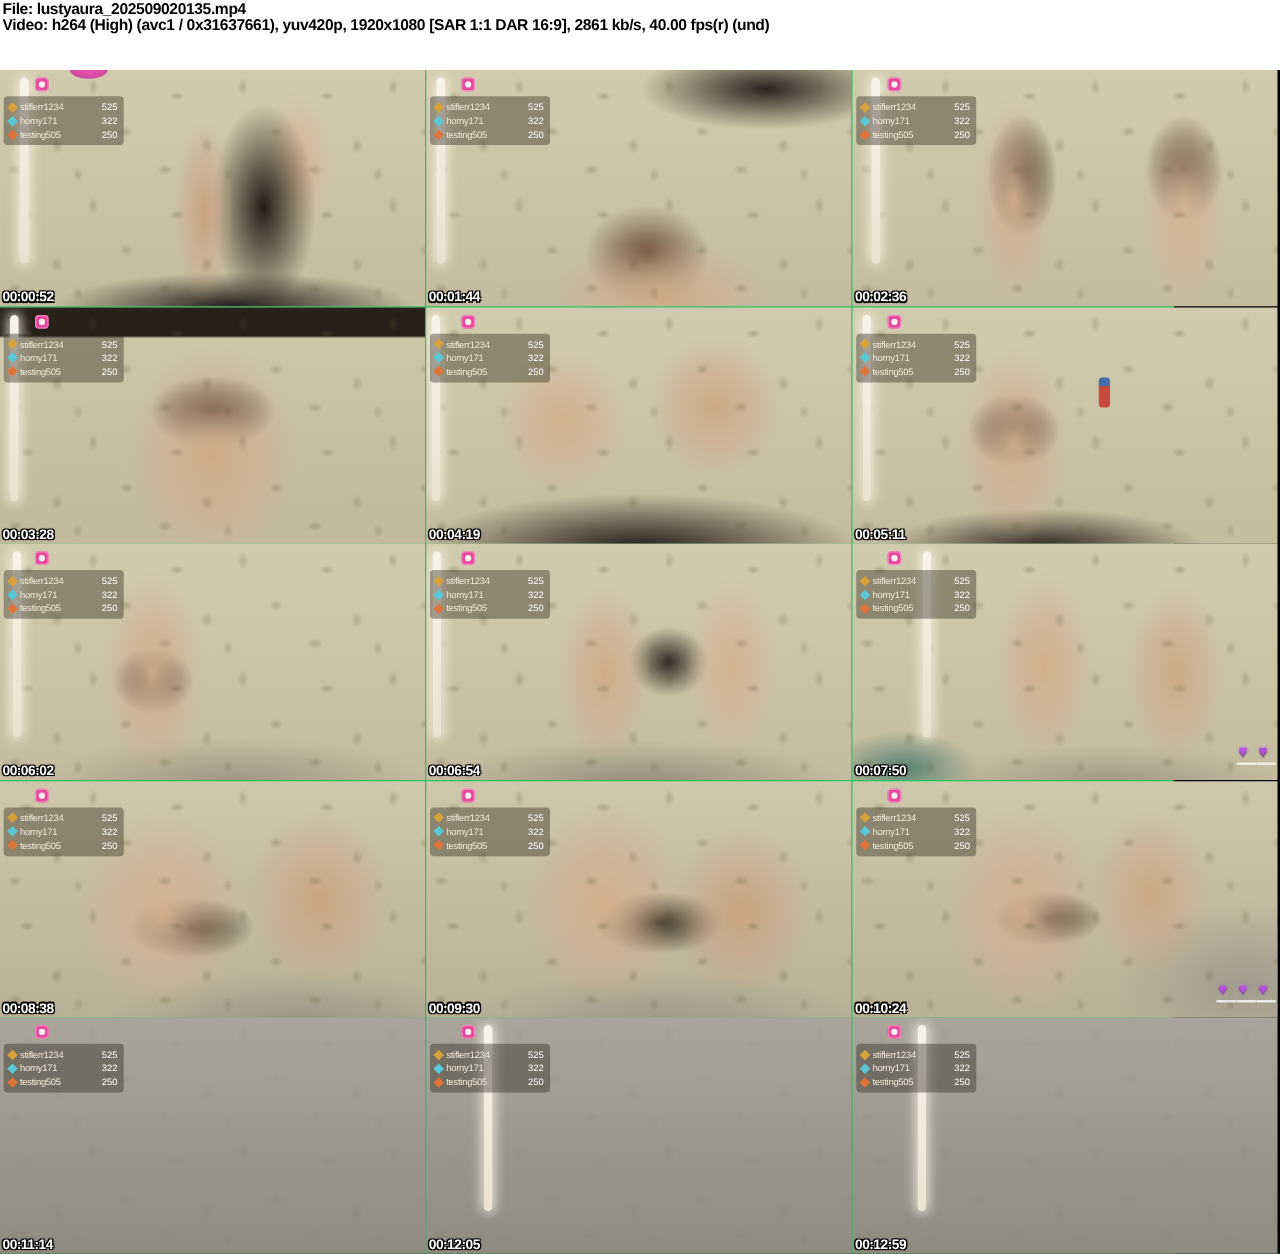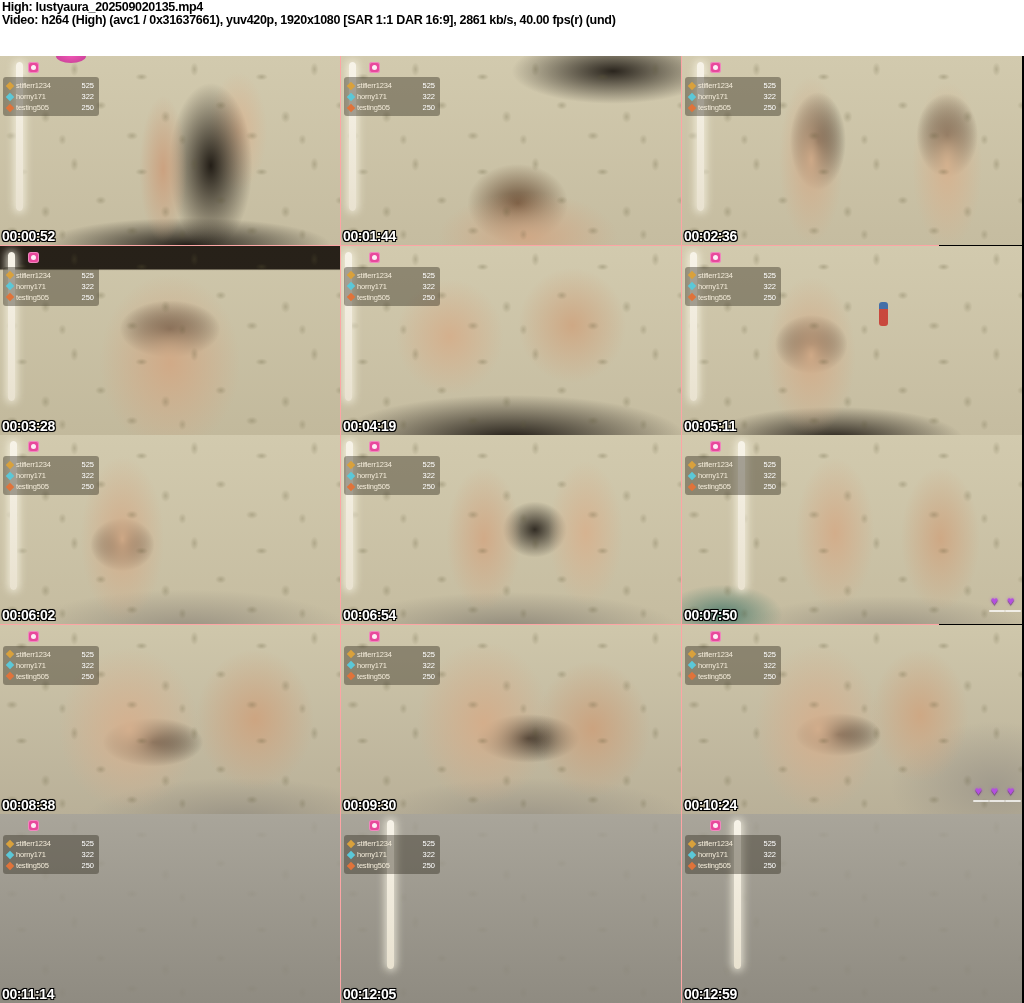--- a/index.html
+++ b/index.html
@@ -178,7 +178,7 @@
 <body>
 
 <div class="header">
-  <div>High: lustyaura_202509020135.mp4</div>
+  <div>File: lustyaura_202509020135.mp4</div>
   <div>Video: h264 (High) (avc1 / 0x31637661), yuv420p, 1920x1080 [SAR 1:1 DAR 16:9], 2861 kb/s, 40.00 fps(r) (und)</div>
 </div>
 

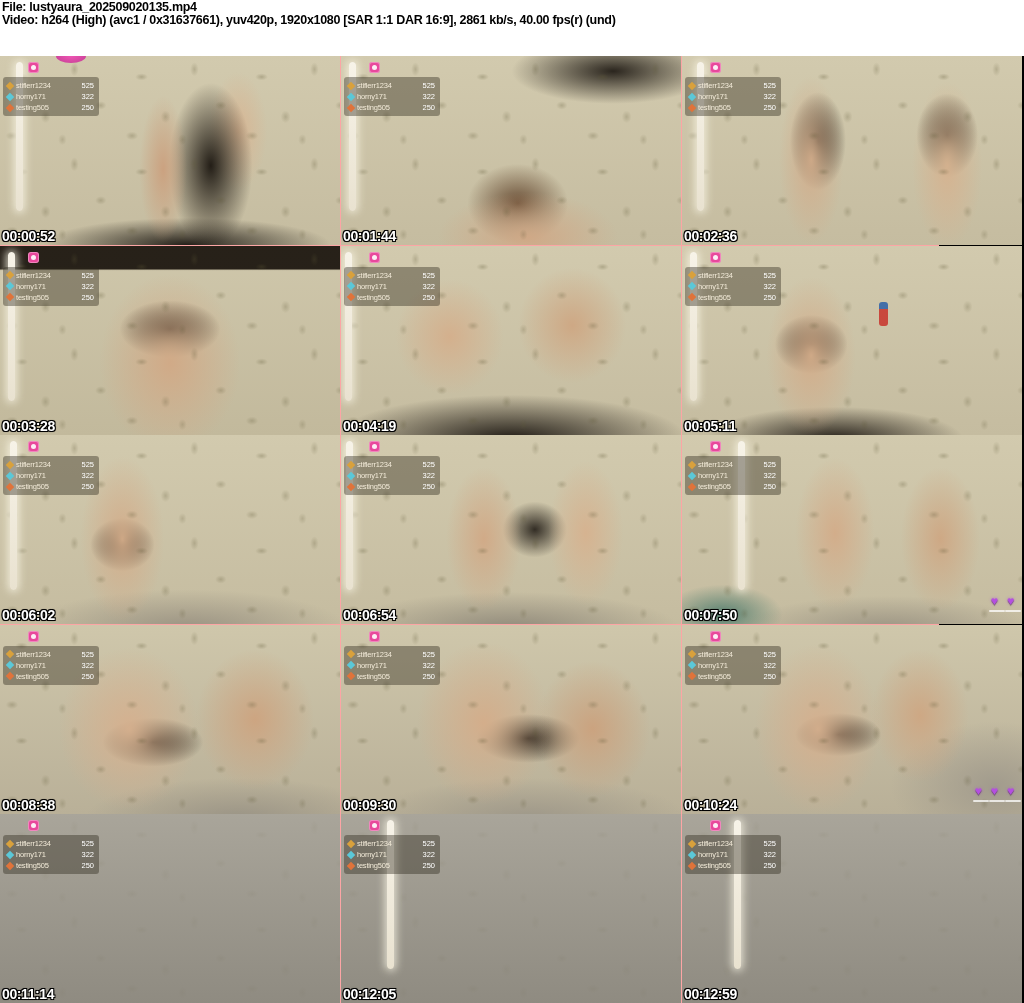--- a/index.html
+++ b/index.html
@@ -20,7 +20,7 @@
   .sheet{
     position:absolute;left:0;top:56px;width:939px;height:947px;
     display:grid;grid-template-columns:repeat(3,340px);
-    grid-template-rows:repeat(5,189px);gap:0.5px 1px;background:#fca5a5;
+    grid-template-rows:repeat(5,189px);gap:0.5px 1px;background:#22c55e;
   }
   .thumb{
     position:relative;overflow:hidden;background:linear-gradient(#d2caae,#c5bca0);

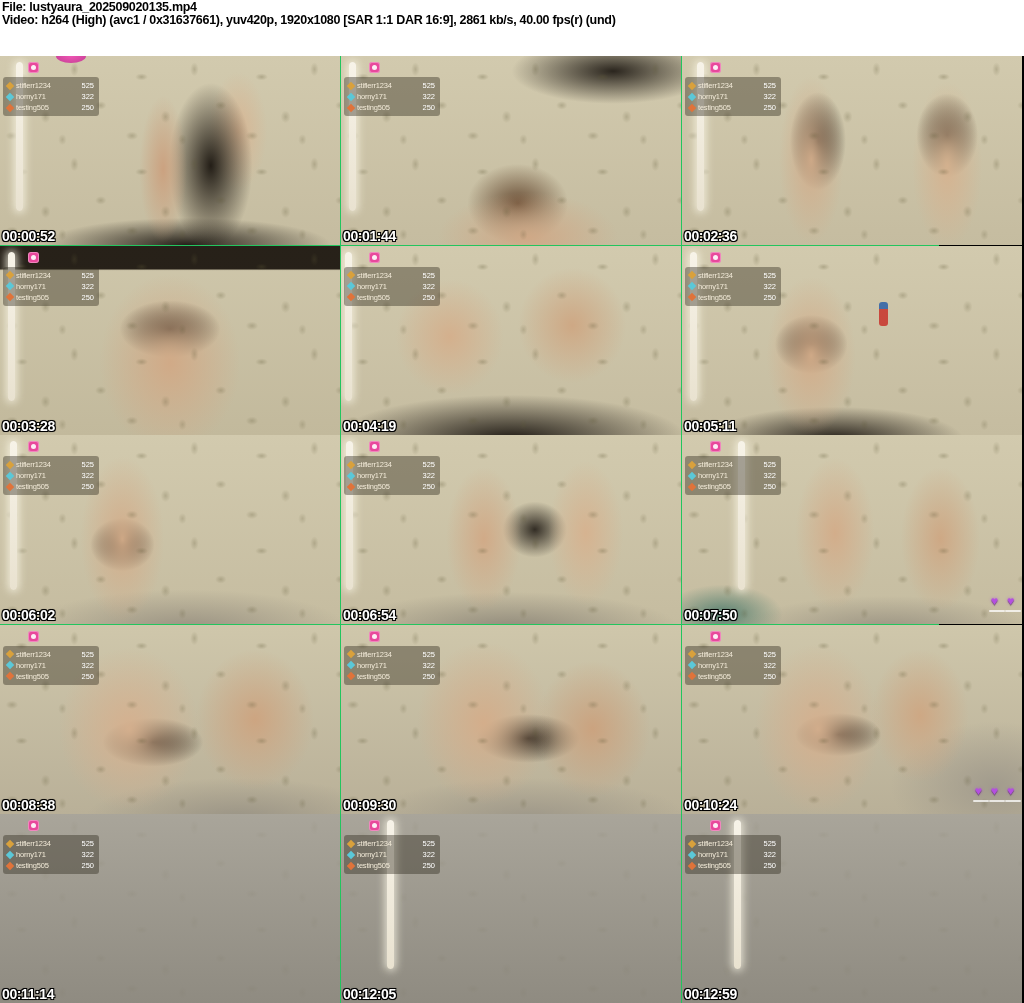--- a/index.html
+++ b/index.html
@@ -65,7 +65,7 @@
   .tamt{font-size:7.5px;color:#ffffff;font-weight:400;margin-left:4px;}
   
   .ts{
-    position:absolute;left:2px;bottom:1px;color:#fff;font-weight:700;font-size:14px;
+    position:absolute;left:2px;bottom:1px;color:#fff;font-weight:700;font-size:11px;
     letter-spacing:-0.4px;
     text-shadow:-1px -1px 0 #000,1px -1px 0 #000,-1px 1px 0 #000,1px 1px 0 #000,0 0 2px #000;
   }

